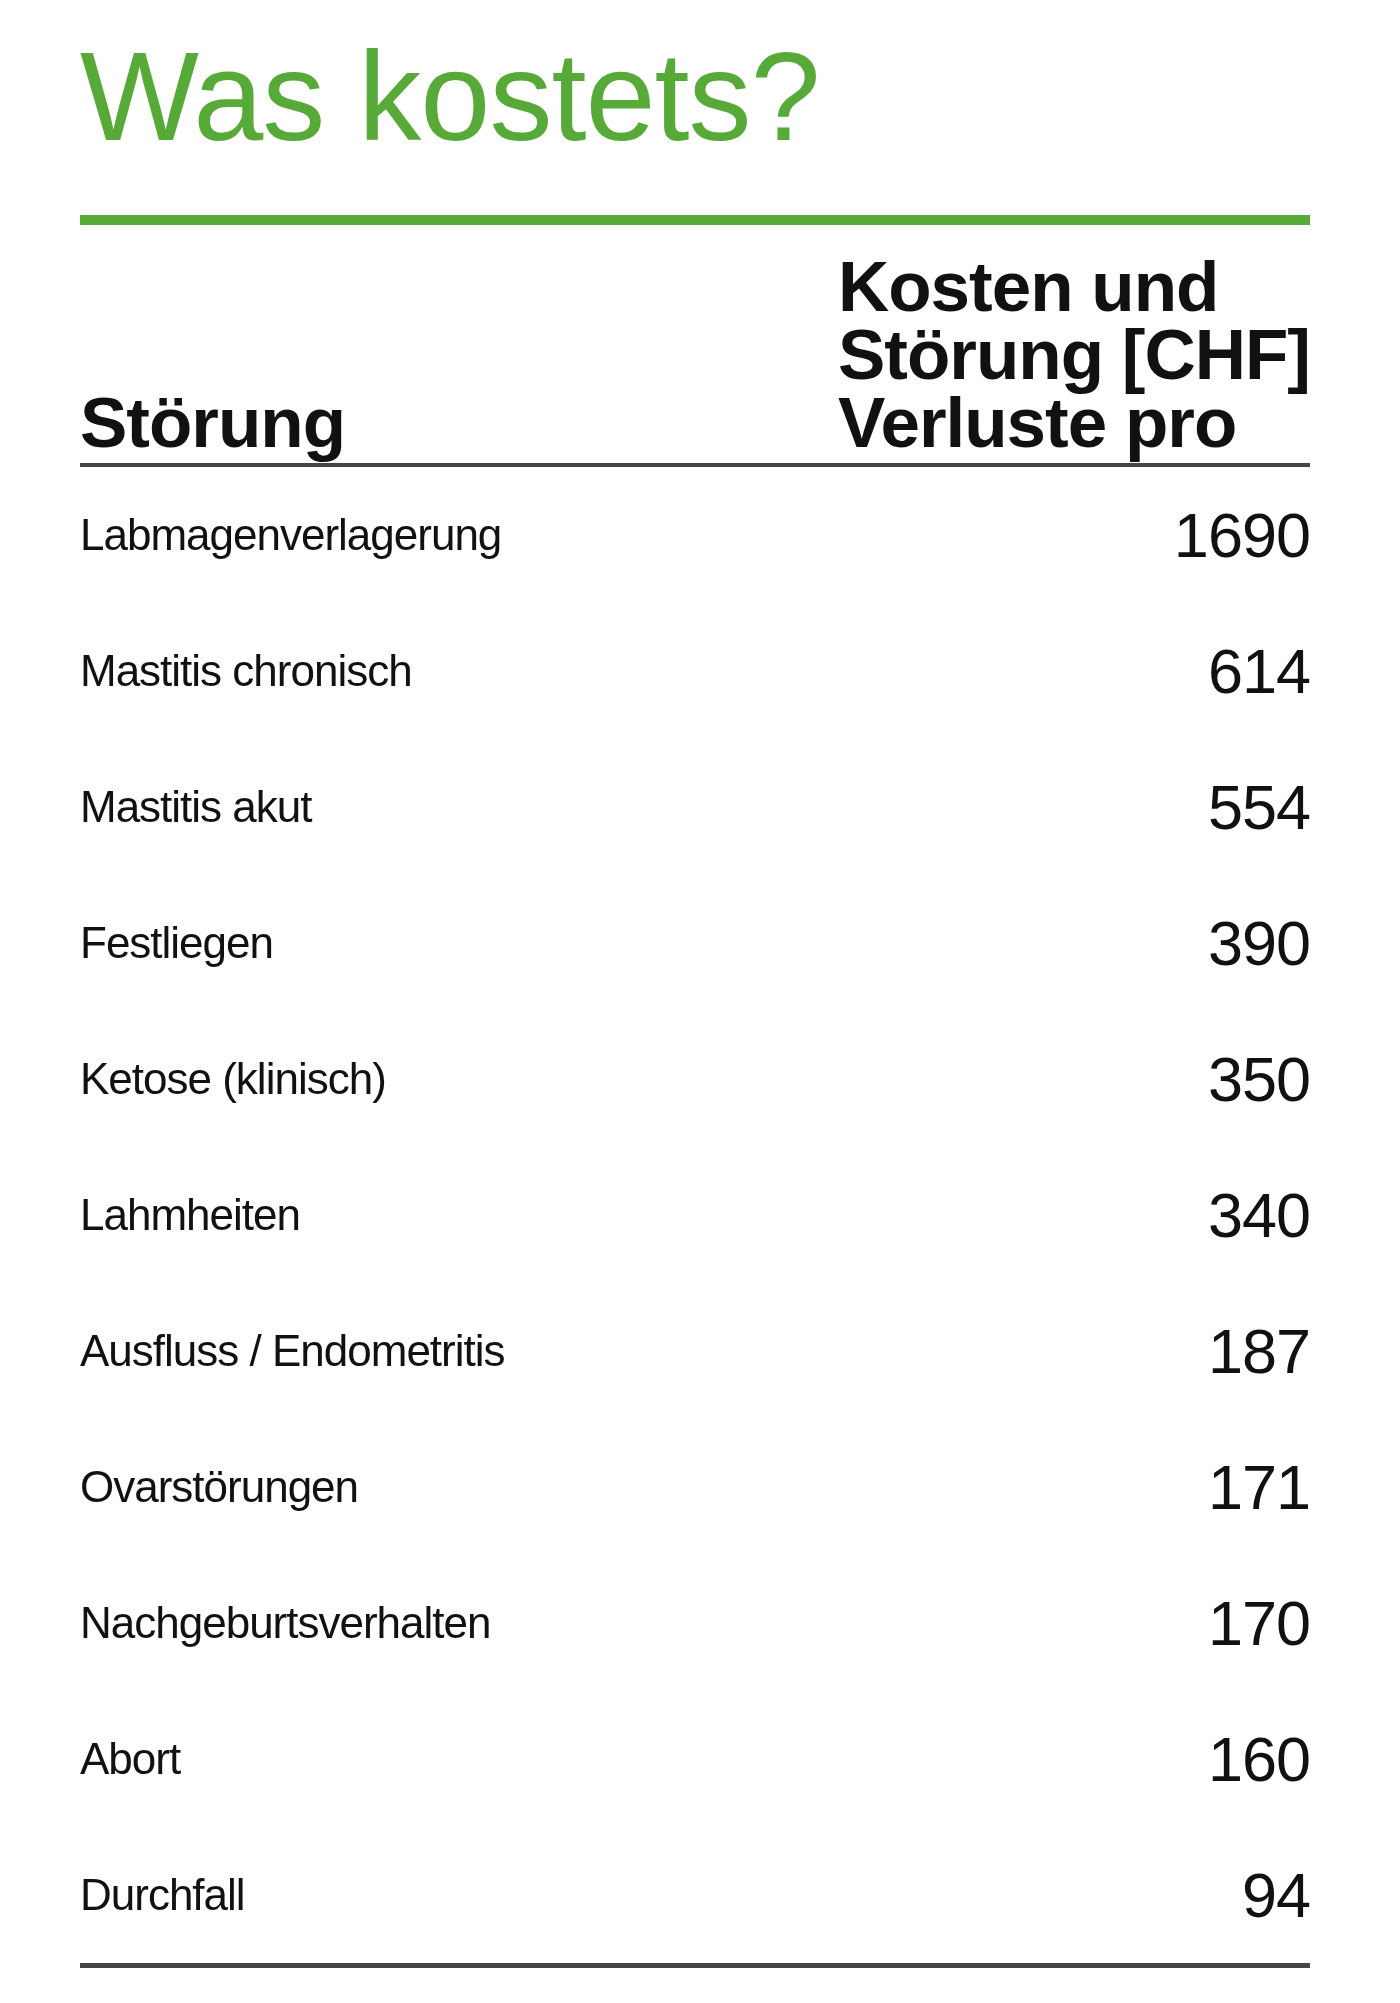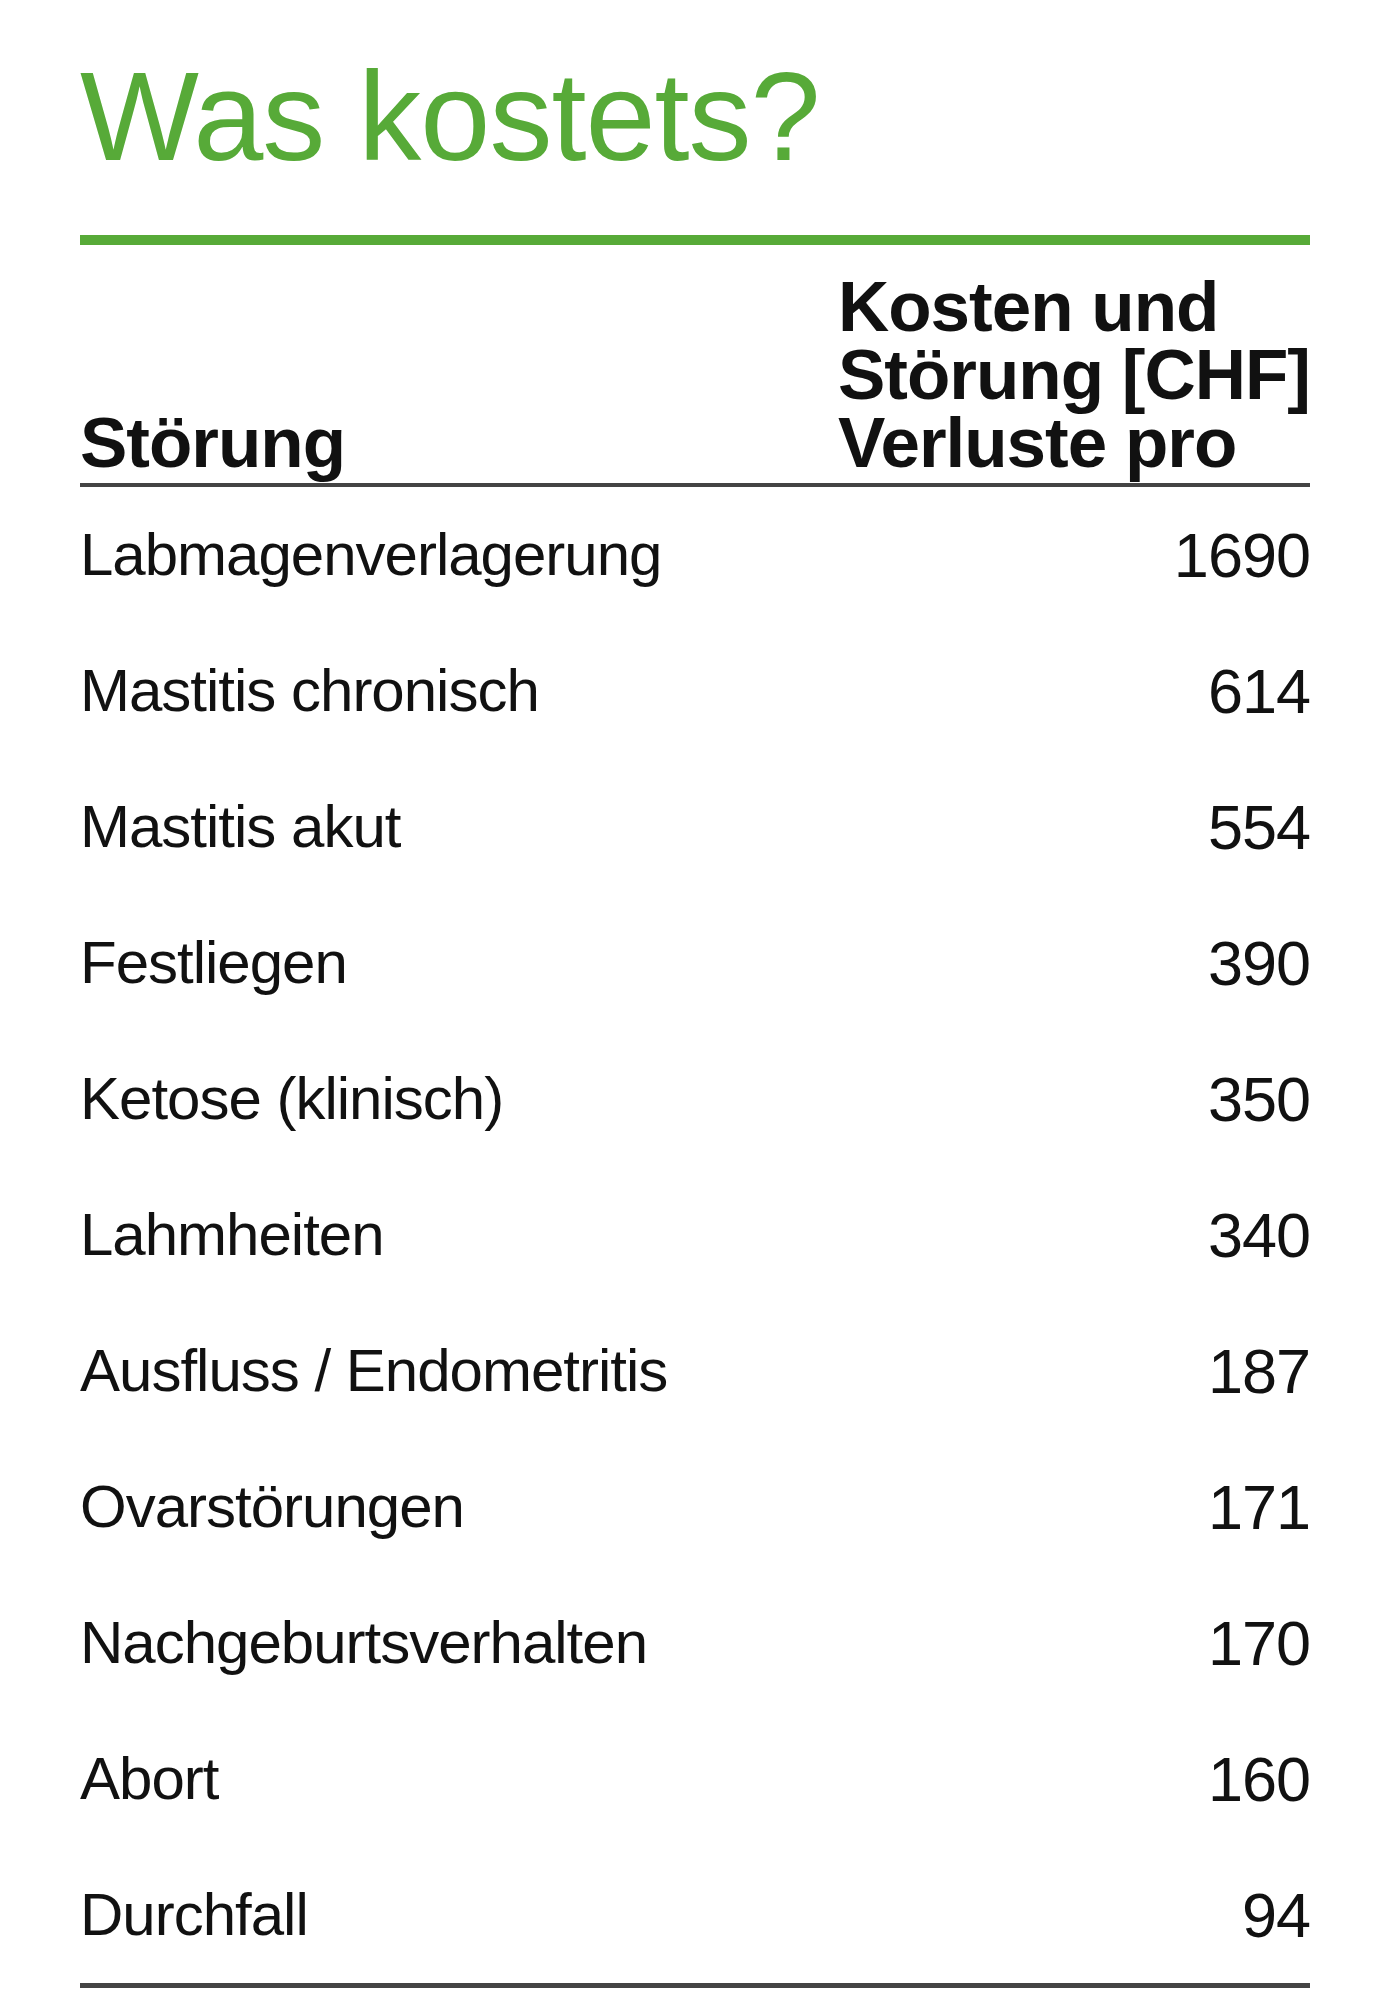--- a/index.html
+++ b/index.html
@@ -23,7 +23,7 @@
   .page {
     width: 1400px;
     height: 2003px;
-    padding: 32px 90px 0 80px;
+    padding: 12px 90px 0 80px;
   }
   .title {
     margin: 14px 0 0 0;

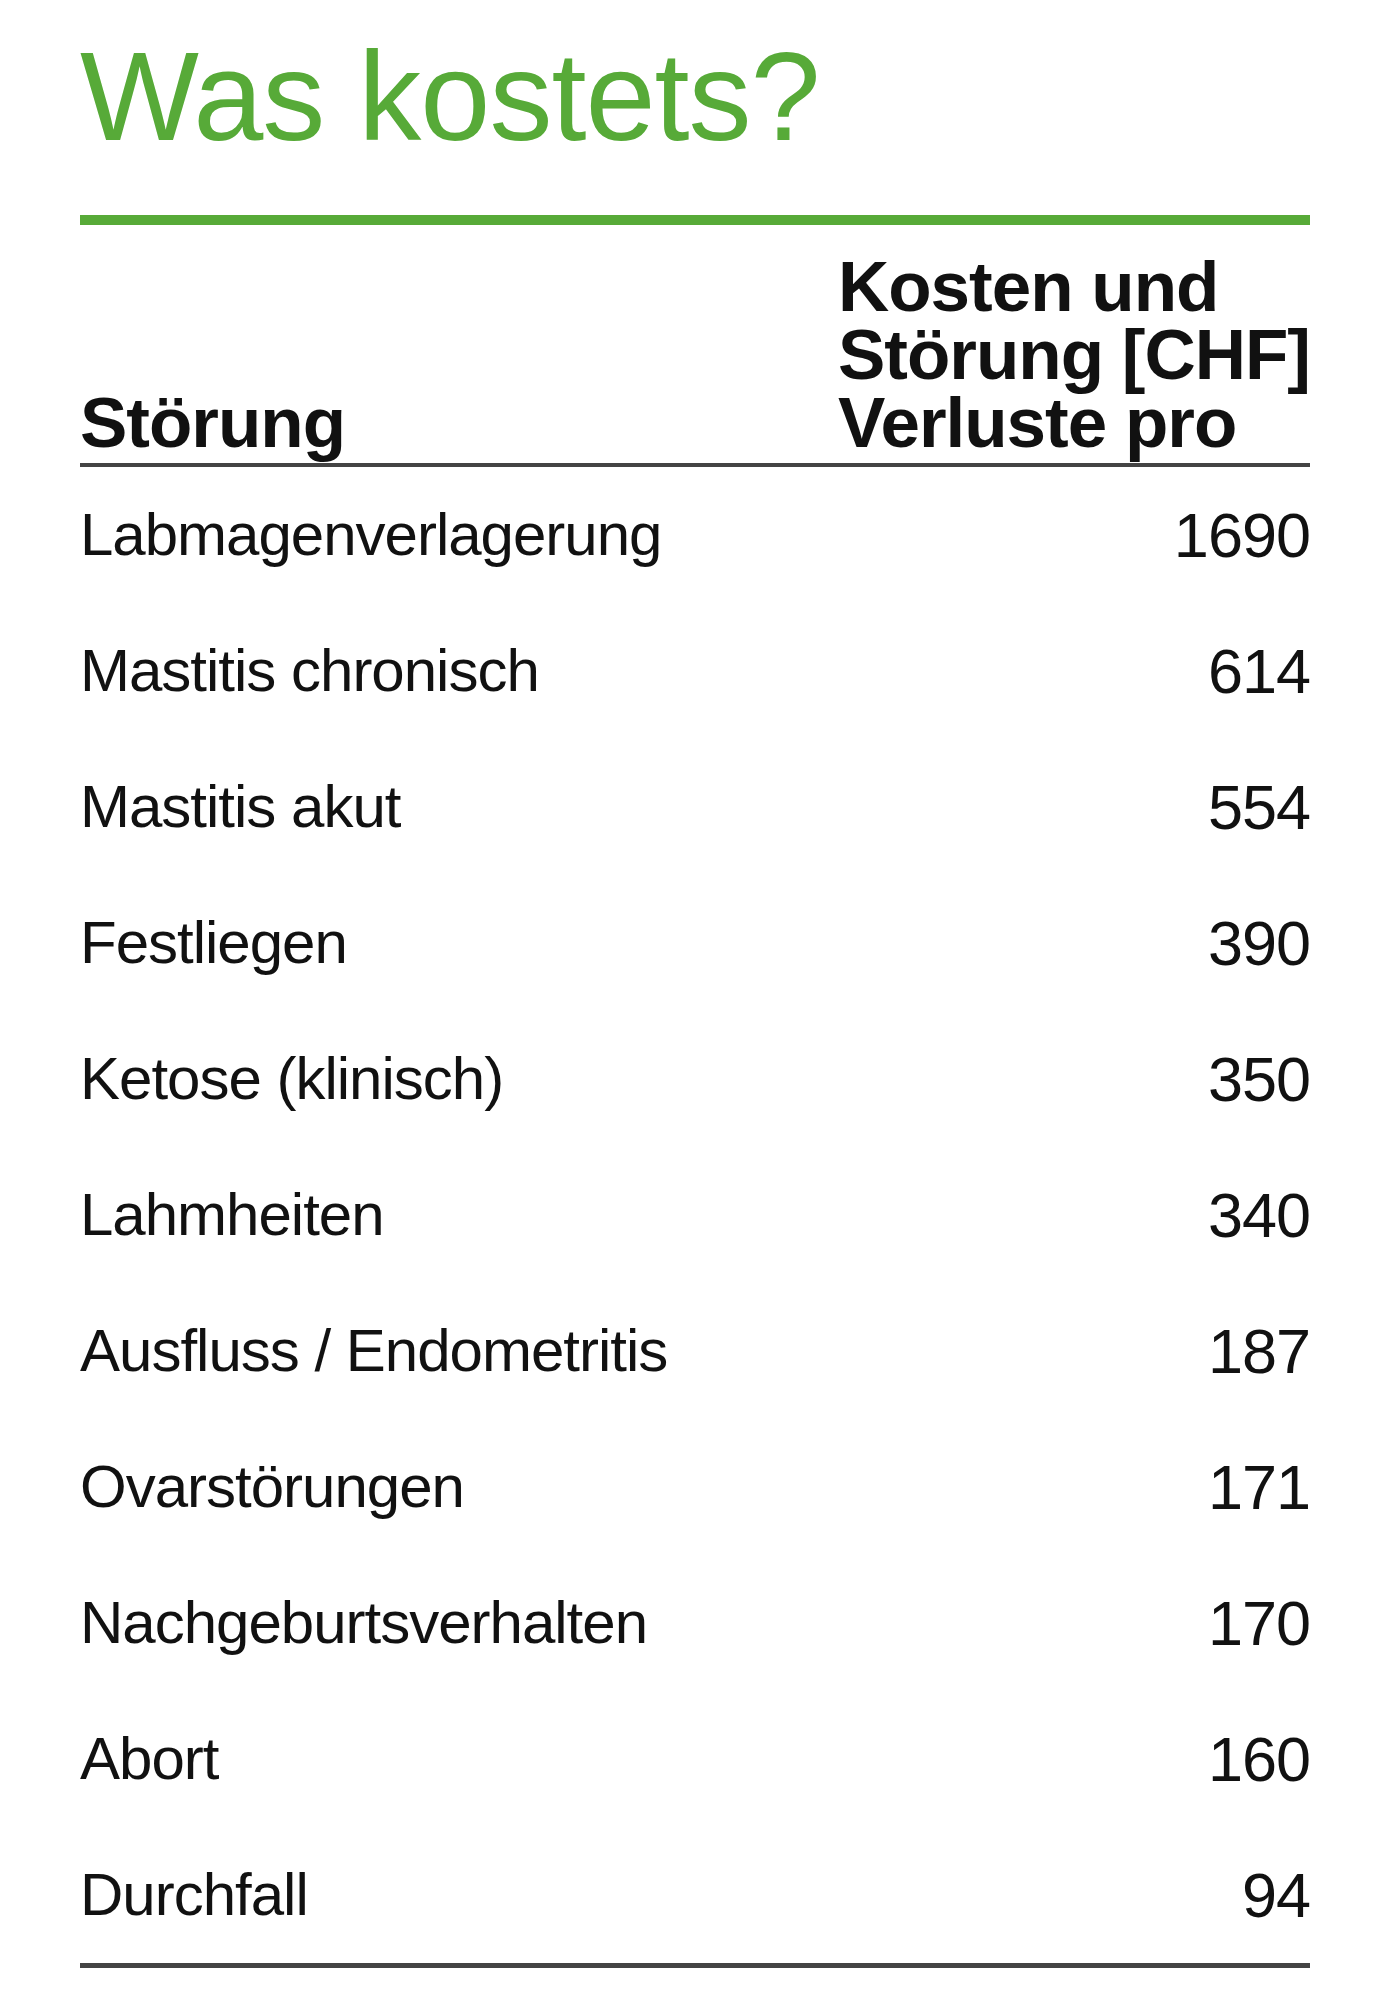--- a/index.html
+++ b/index.html
@@ -69,7 +69,7 @@
     border-bottom: 5px solid var(--rule);
   }
   .td-label {
-    font-size: 60px;
+    font-size: 44px;
     letter-spacing: -1px;
     line-height: 1;
   }

